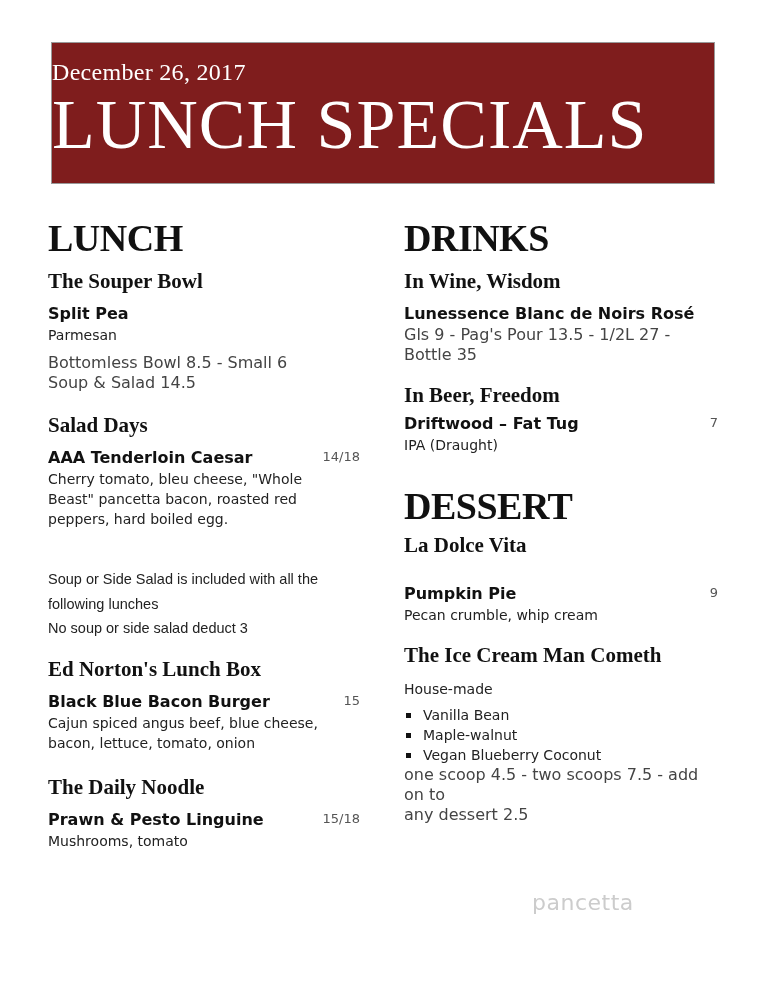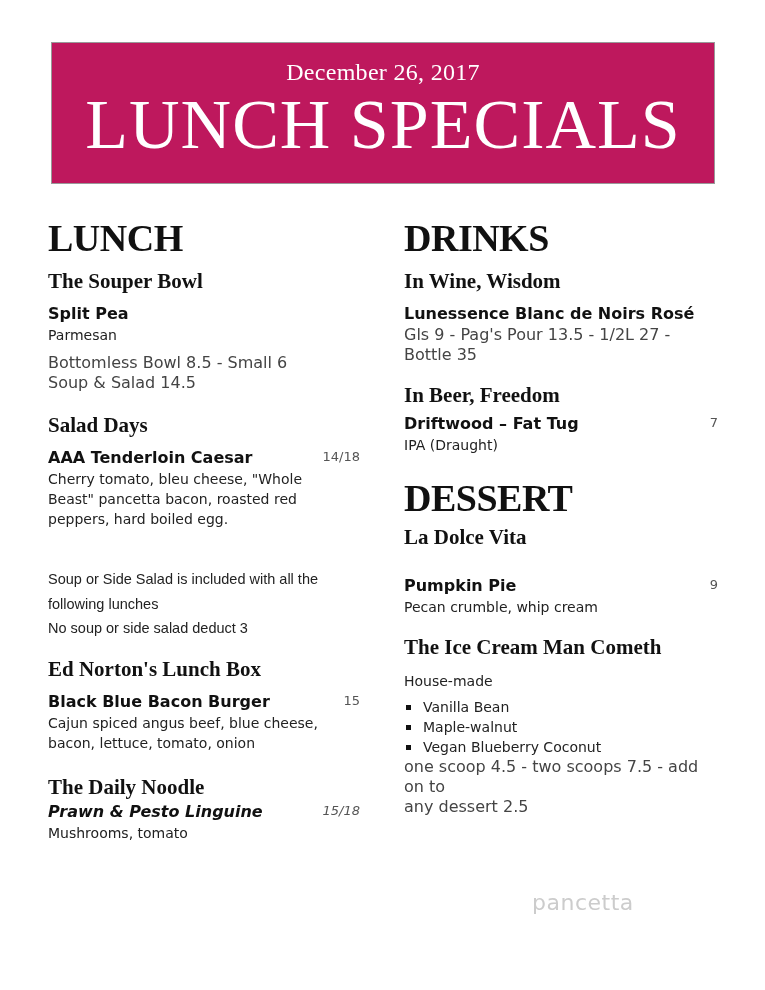--- a/index.html
+++ b/index.html
@@ -4,7 +4,7 @@
 <style>
   html, body { margin:0; padding:0; background:#fff; }
   body { width:765px; height:990px; position:relative; overflow:hidden; color:#111; font-family:"Liberation Sans", sans-serif; }
-  .banner { position:absolute; left:51px; top:42px; width:664px; height:142px; background:#be185d; color:#fff; text-align:center; border:1px solid #999; box-sizing:border-box; }
+  .banner { position:absolute; left:51px; top:42px; width:664px; height:142px; background:#7f1d1d; color:#fff; border:1px solid #999; box-sizing:border-box; }
   .banner .date { font-family:"Liberation Serif", serif; font-size:24px; margin-top:16px; letter-spacing:0.3px; }
   .banner .title { font-family:"Liberation Serif", serif; font-size:70px; line-height:70px; margin-top:4px; letter-spacing:1px; }
   .col { position:absolute; top:215px; }

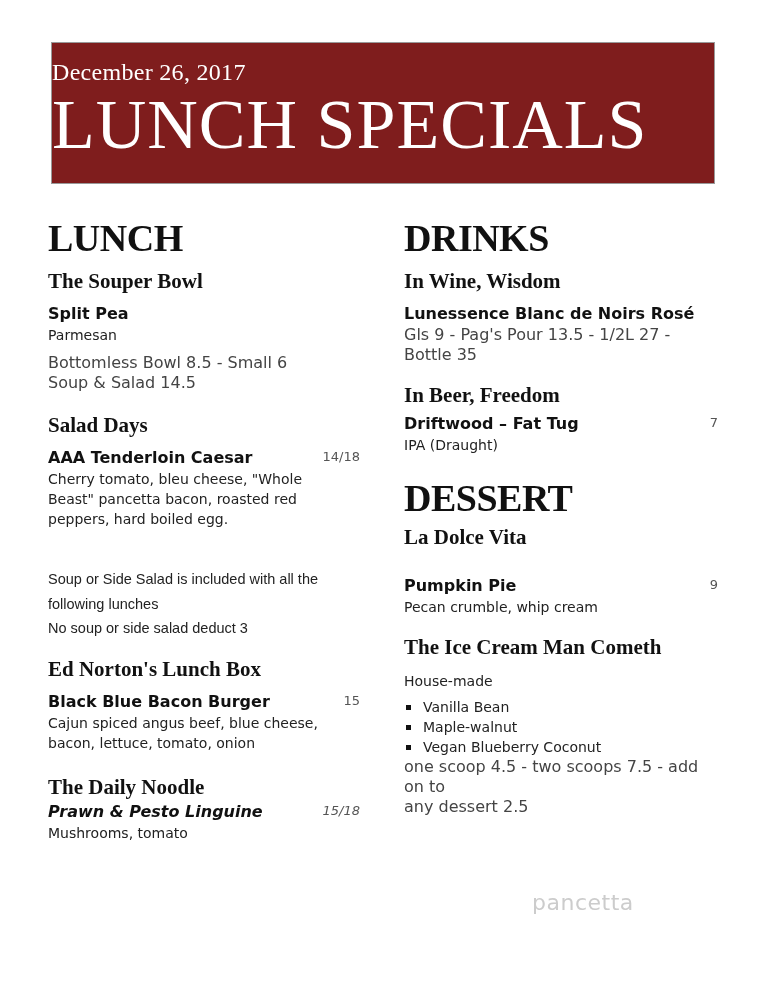--- a/index.html
+++ b/index.html
@@ -102,7 +102,7 @@
     <div class="desc">IPA (Draught)</div>
   </div>
 
-  <h1 class="sec-title" style="margin-top:20px;">DESSERT</h1>
+  <h1 class="sec-title" style="margin-top:28px;">DESSERT</h1>
 
   <div style="margin-top:2px;">
     <h2 class="cat-title">La Dolce Vita</h2>

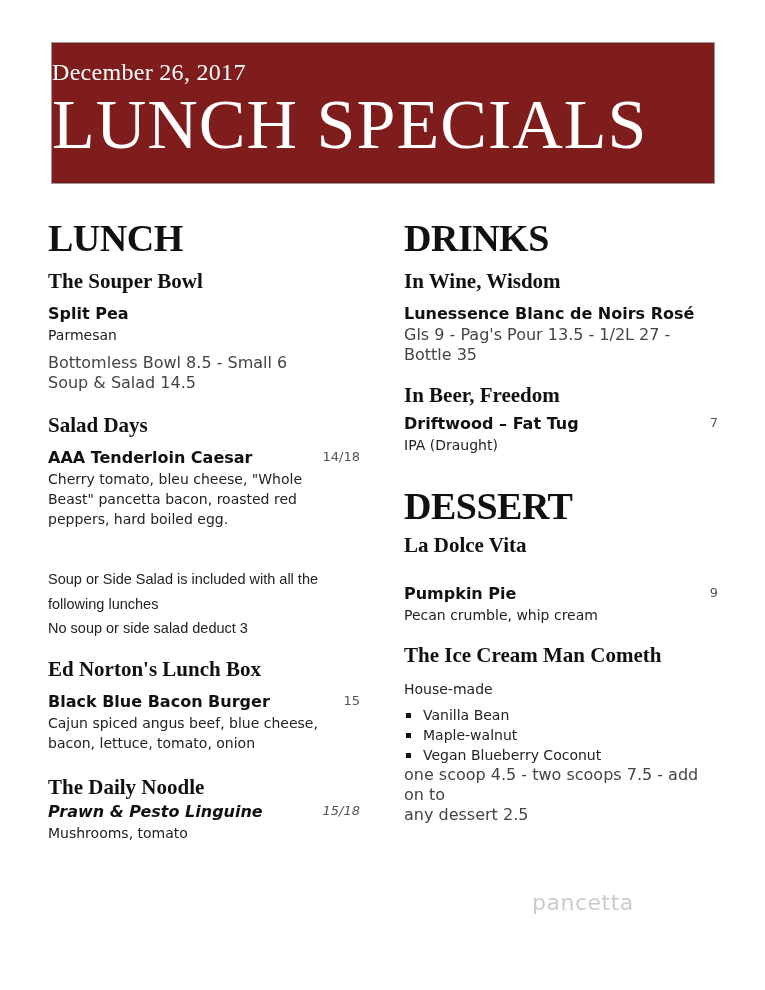--- a/index.html
+++ b/index.html
@@ -74,7 +74,7 @@
 
   <div style="margin-top:20px;">
     <h2 class="cat-title">The Daily Noodle</h2>
-    <div class="item-row" style="font-style:italic;">
+    <div class="item-row" style="margin-top:8px;">
       <span class="item-name">Prawn &amp; Pesto Linguine</span>
       <span class="price" style="margin-right:8px;">15/18</span>
     </div>

